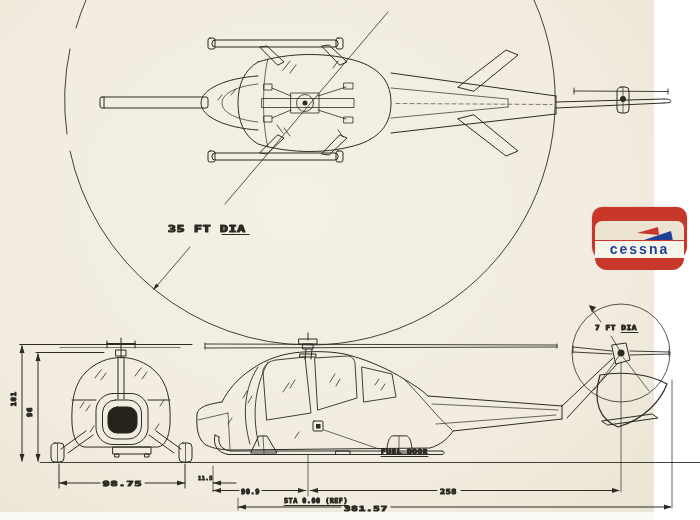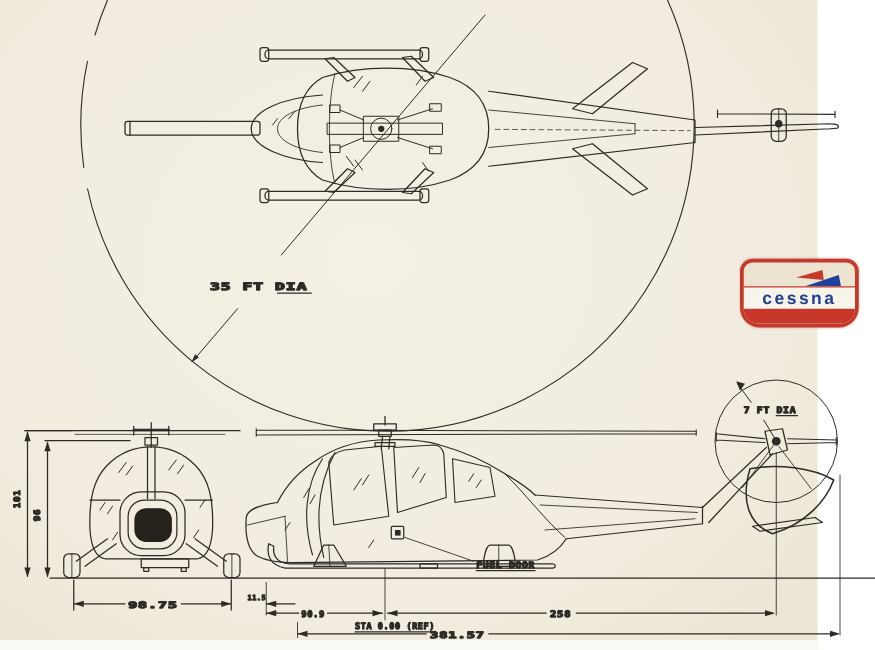--- a/index.html
+++ b/index.html
@@ -12,7 +12,7 @@
   
   .logo{position:absolute;left:592px;top:207px;width:95px;height:55px;background:#c8382a;
     border-radius:10px 10px 16px 16px;padding:3px;box-sizing:border-box;box-shadow:0 0 2px rgba(110,60,40,.3);}
-  .logo-inner{position:relative;width:89px;height:49px;background:#ece4d0;border-radius:7px 7px 12px 12px;overflow:hidden;}
+  .logo-inner{position:relative;width:89px;height:49px;background:#ece4d0;border-radius:7px 7px 12px 12px;overflow:hidden;margin-top:11px;}
   .logo-flags{position:absolute;left:42px;top:6px;}
   .logo-text{position:absolute;left:0;right:0;bottom:11px;height:17px;background:#f7f4ea;
     display:flex;align-items:center;justify-content:center;

